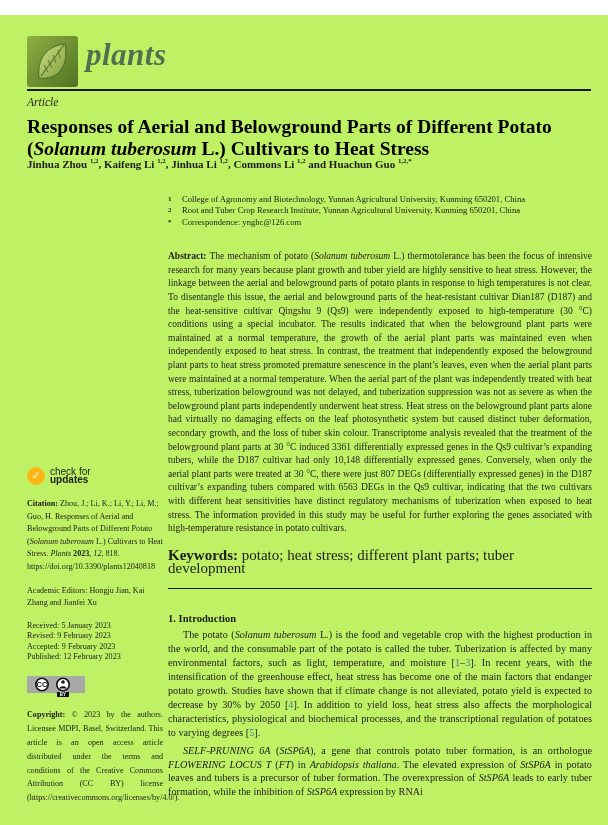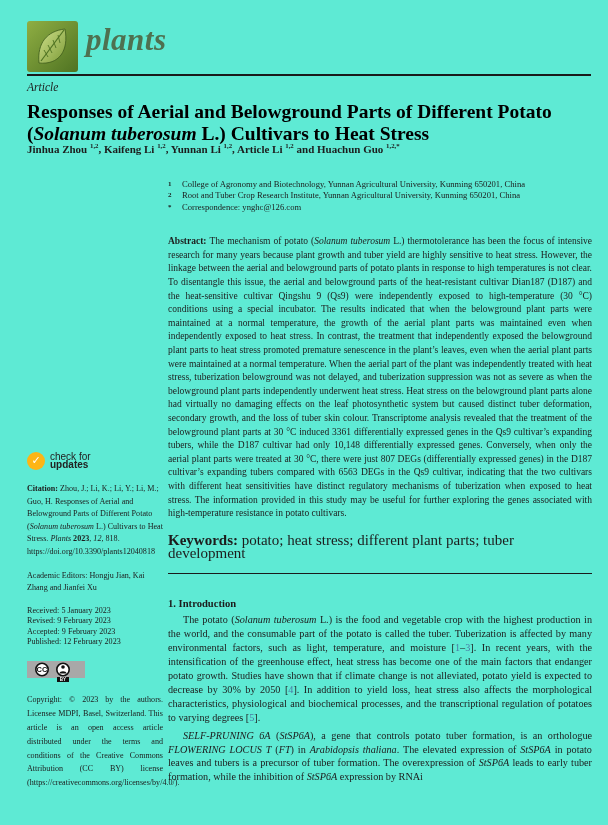--- a/index.html
+++ b/index.html
@@ -5,7 +5,7 @@
   * { margin:0; padding:0; box-sizing:border-box; }
   html,body { background:#ffffff; }
   body { width:608px; height:825px; position:relative; font-family:"Liberation Serif", serif; color:#1c1c1c; }
-  .page { position:absolute; inset:0; background:#5eead4; overflow:hidden; }
+  .page { position:absolute; inset:0; background:#bef264; overflow:hidden;margin-top:15px; }
 
   
   .logo-box { position:absolute; left:27px; top:21px; width:51px; height:51px; }

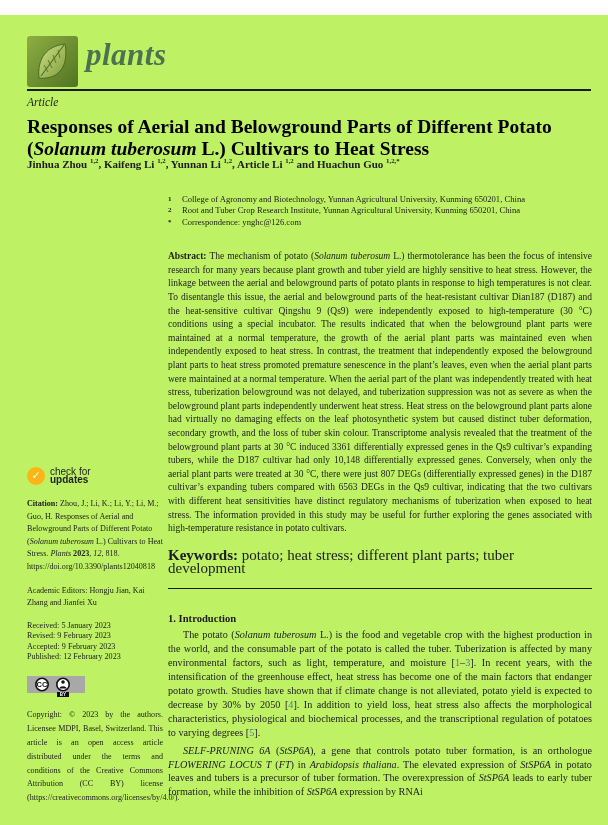--- a/index.html
+++ b/index.html
@@ -71,7 +71,7 @@
 
   <div class="article-label">Article</div>
   <h1 class="title"><span>Responses of Aerial and Belowground Parts of Different Potato (</span><span style="font-style: italic;">Solanum tuberosum</span><span> L.) Cultivars to Heat Stress</span></h1>
-  <div class="authors"><span>Jinhua Zhou </span><span class="sup">1,2</span><span>, Kaifeng Li </span><span class="sup">1,2</span><span>, Yunnan Li </span><span class="sup">1,2</span><span>, Article Li </span><span class="sup">1,2</span><span> and Huachun Guo </span><span class="sup">1,2,*</span></div>
+  <div class="authors"><span>Jinhua Zhou </span><span class="sup">1,2</span><span>, Kaifeng Li </span><span class="sup">1,2</span><span>, Jinhua Li </span><span class="sup">1,2</span><span>, Article Li </span><span class="sup">1,2</span><span> and Huachun Guo </span><span class="sup">1,2,*</span></div>
 
   <div class="sidebar">
     <div class="updates-badge">

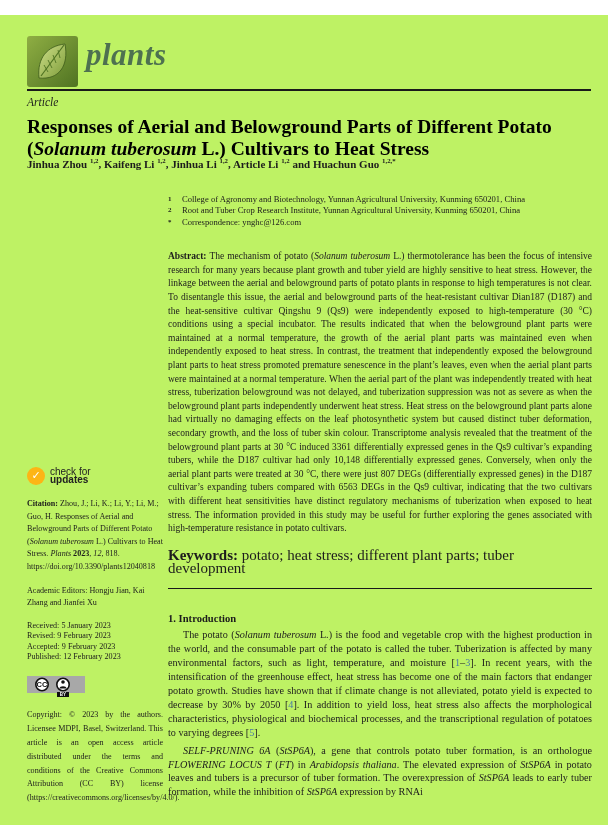--- a/index.html
+++ b/index.html
@@ -71,7 +71,7 @@
 
   <div class="article-label">Article</div>
   <h1 class="title"><span>Responses of Aerial and Belowground Parts of Different Potato (</span><span style="font-style: italic;">Solanum tuberosum</span><span> L.) Cultivars to Heat Stress</span></h1>
-  <div class="authors"><span>Jinhua Zhou </span><span class="sup">1,2</span><span>, Kaifeng Li </span><span class="sup">1,2</span><span>, Jinhua Li </span><span class="sup">1,2</span><span>, Article Li </span><span class="sup">1,2</span><span> and Huachun Guo </span><span class="sup">1,2,*</span></div>
+  <div class="authors"><span>Jinhua Zhou </span><span class="sup">1,2</span><span>, Kaifeng Li </span><span class="sup">1,2</span><span>, Jinhua Li </span><span class="sup">1,2</span><span>, Commons Li </span><span class="sup">1,2</span><span> and Huachun Guo </span><span class="sup">1,2,*</span></div>
 
   <div class="sidebar">
     <div class="updates-badge">

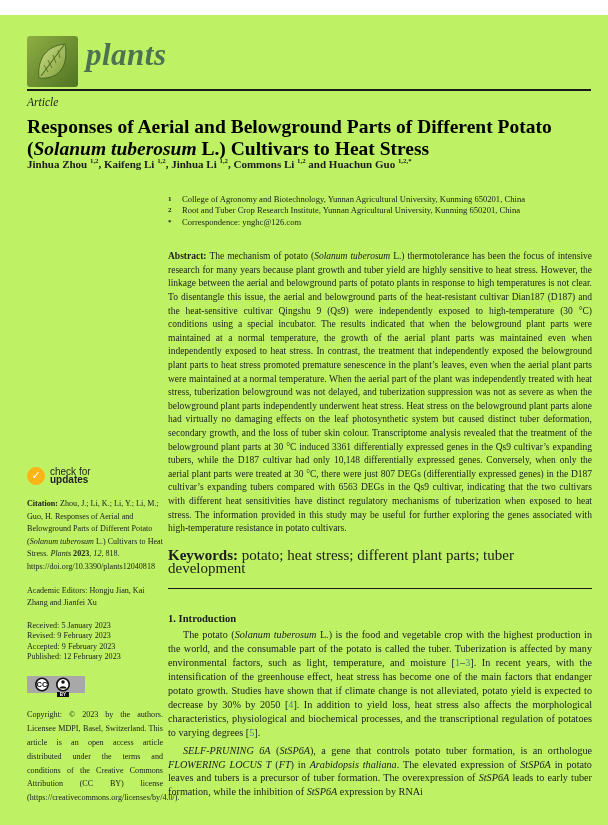--- a/index.html
+++ b/index.html
@@ -103,7 +103,7 @@
         <text x="36" y="20.3" text-anchor="middle" font-family="Liberation Sans, sans-serif" font-size="4.5" font-weight="bold" fill="#fff">BY</text>
       </svg>
     </div>
-    <p class="copyright-block"><span style="font-weight: normal;">Copyright: </span><span>© 2023 by the authors. Licensee MDPI, Basel, Switzerland. This article is an open access article distributed under the terms and conditions of the Creative Commons Attribution (CC BY) license (https://creativecommons.org/licenses/by/4.0/).</span></p>
+    <p class="copyright-block"><span style="font-weight: bold;">Copyright: </span><span>© 2023 by the authors. Licensee MDPI, Basel, Switzerland. This article is an open access article distributed under the terms and conditions of the Creative Commons Attribution (CC BY) license (https://creativecommons.org/licenses/by/4.0/).</span></p>
   </div>
 
   <div class="main-col">

